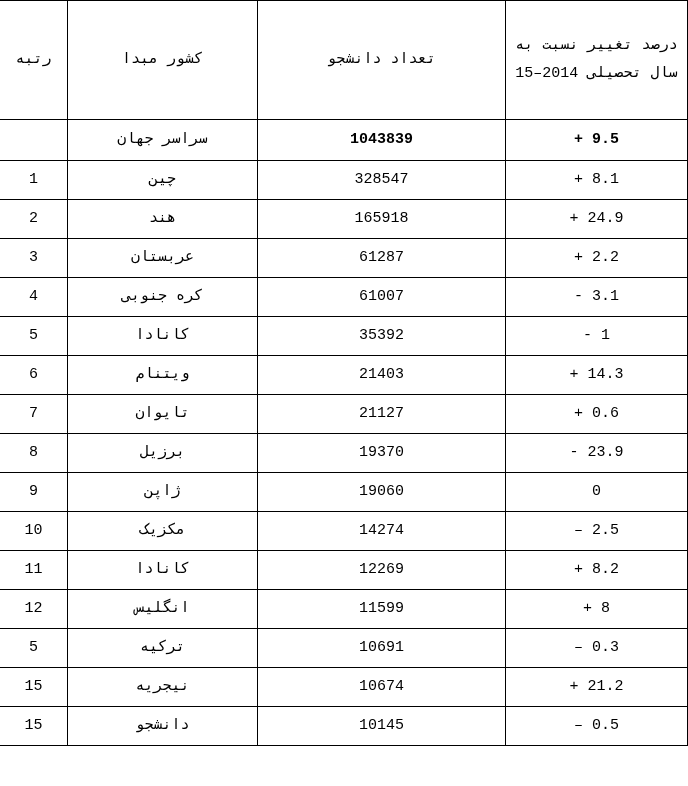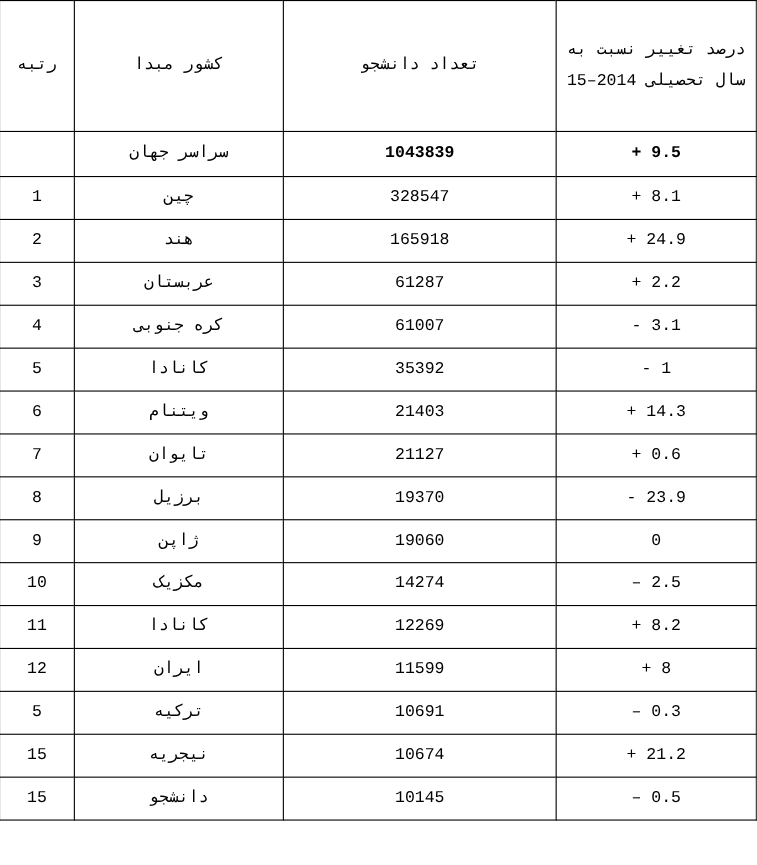--- a/index.html
+++ b/index.html
@@ -168,7 +168,7 @@
       <tr>
         <td class="cell-change">+ 8</td>
         <td class="cell-count">11599</td>
-        <td class="cell-country">ایران</td>
+        <td class="cell-country">انگلیس</td>
         <td class="cell-rank">12</td>
       </tr>
       <tr>

